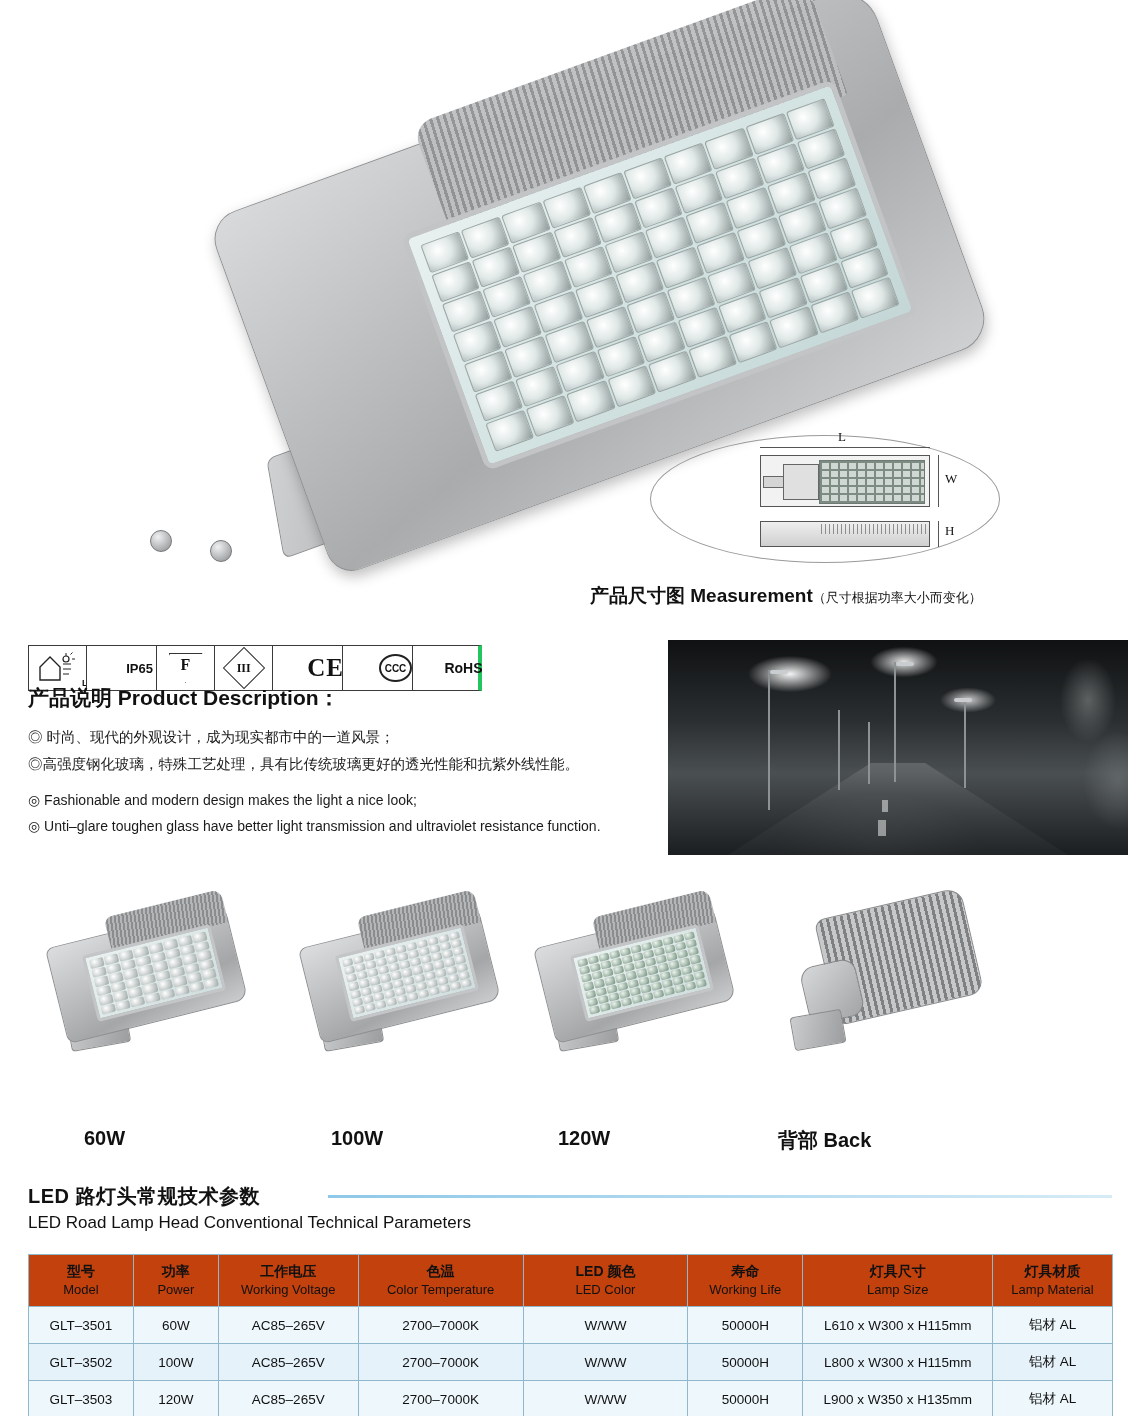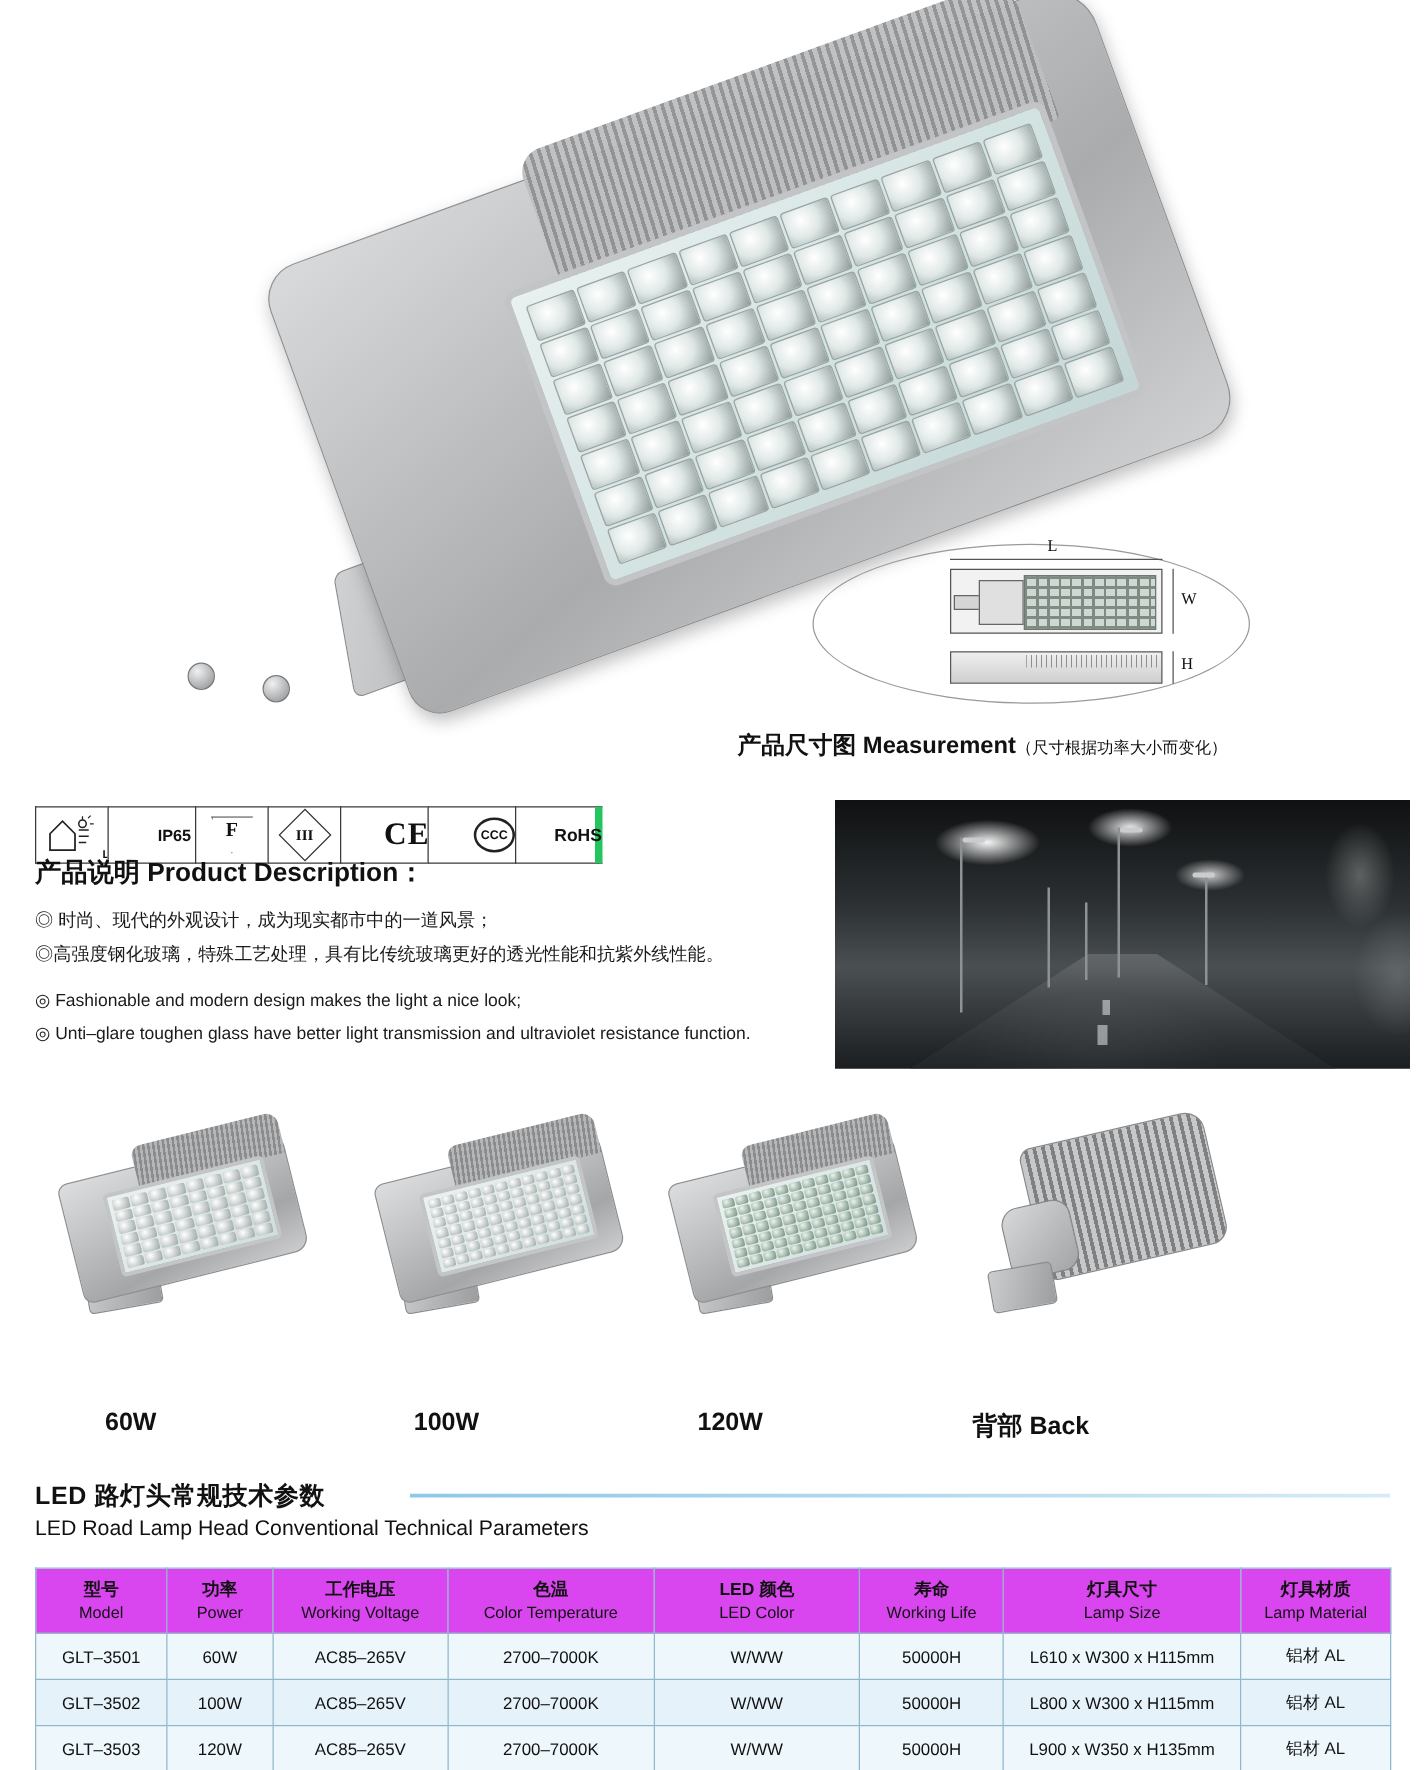--- a/index.html
+++ b/index.html
@@ -195,7 +195,7 @@
     font-size: 13px;
     font-weight: bold;
   }
-  .cert-box:last-child { border-right: 6px solid #22c55e; }
+  .cert-box:last-child { border-right: 4px solid #22c55e; }
   .cert-box.wide { width: 70px; padding-left: 36px; }
   .cert-ce { font-family: "Liberation Serif", serif; font-size: 25px; letter-spacing: 1px;}
   .cert-rohs { font-size: 14px; }

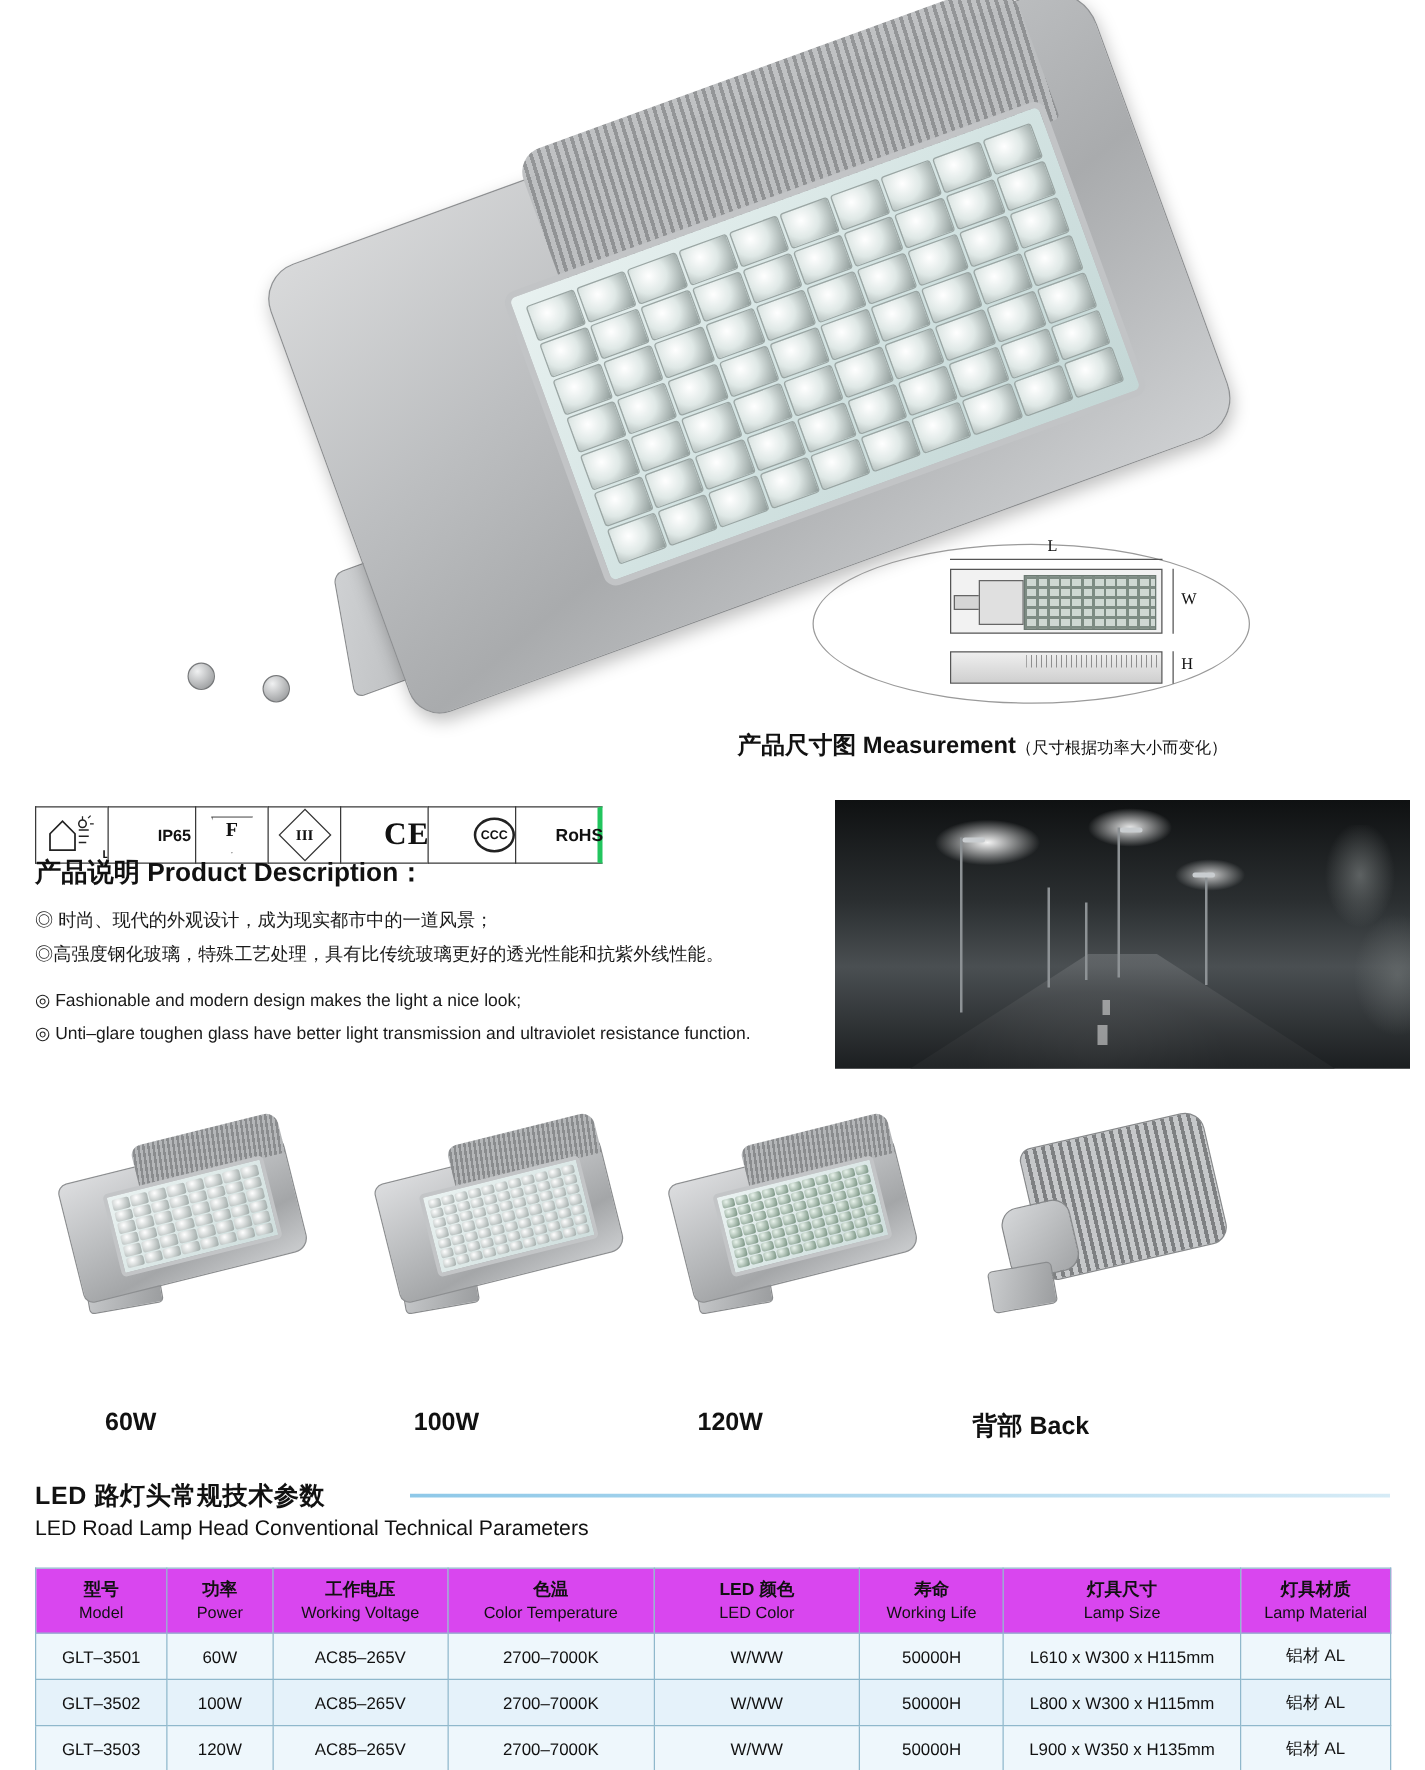--- a/index.html
+++ b/index.html
@@ -413,7 +413,7 @@
     color: #111;
   }
   table.spec thead th {
-    background: #d946ef;
+    background: #c2410c;
     padding: 6px 4px;
     font-weight: normal;
     line-height: 1.45;

